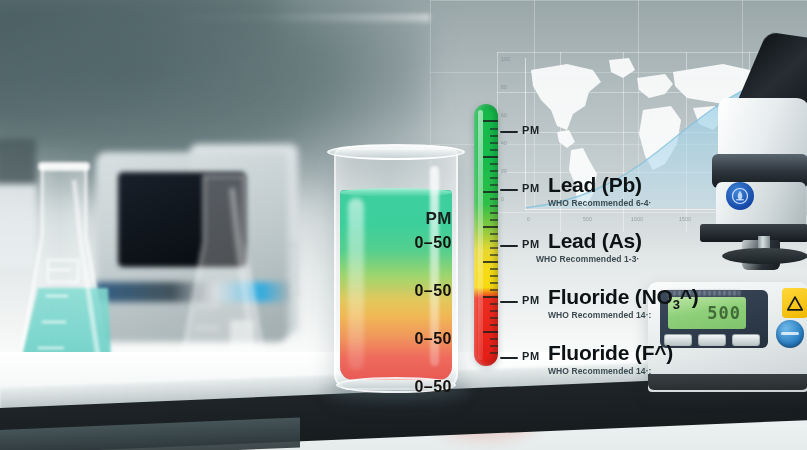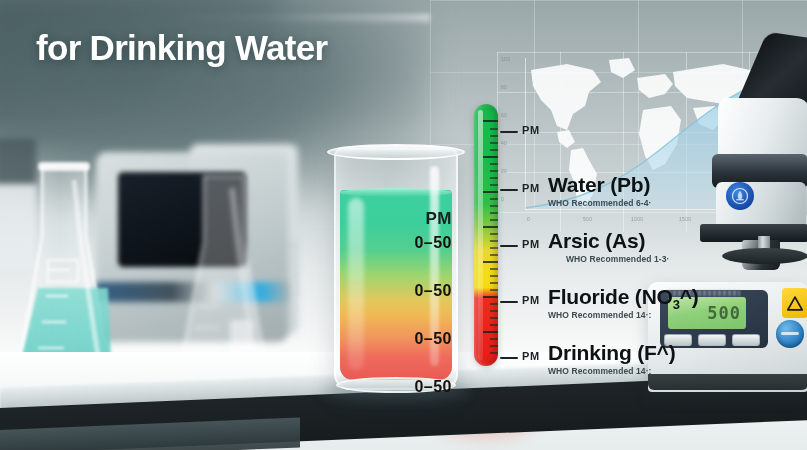--- a/index.html
+++ b/index.html
@@ -433,7 +433,6 @@
   </div>
 
   <div class="title">
-    <span>for Drinking Water</span>
   </div>
 
 </div>

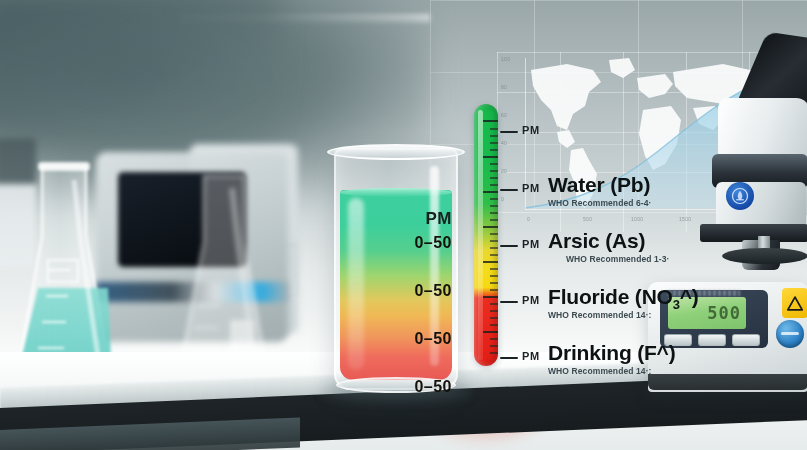--- a/index.html
+++ b/index.html
@@ -406,7 +406,7 @@
     <div class="leg-item" style="top:72px">
       <div class="leg-dash" style="left:2px"></div>
       <div class="leg-pm" style="left:24px">PM</div>
-      <div class="leg-name" style="left:50px">Water (Pb)</div>
+      <div class="leg-name" style="left:50px">Lead (Pb)</div>
       <div class="leg-sub" style="left:50px">WHO Recommended 6-4·</div>
     </div>
 

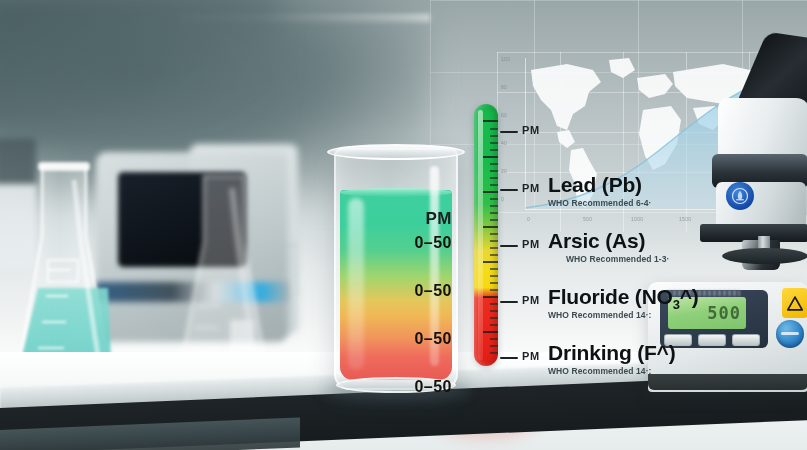--- a/index.html
+++ b/index.html
@@ -413,7 +413,7 @@
     <div class="leg-item" style="top:128px">
       <div class="leg-dash" style="left:2px"></div>
       <div class="leg-pm" style="left:24px">PM</div>
-      <div class="leg-name" style="left:50px">Arsic (As)</div>
+      <div class="leg-name" style="left:50px">Lead (As)</div>
       <div class="leg-sub" style="left:68px">WHO Recommended 1-3·</div>
     </div>
 

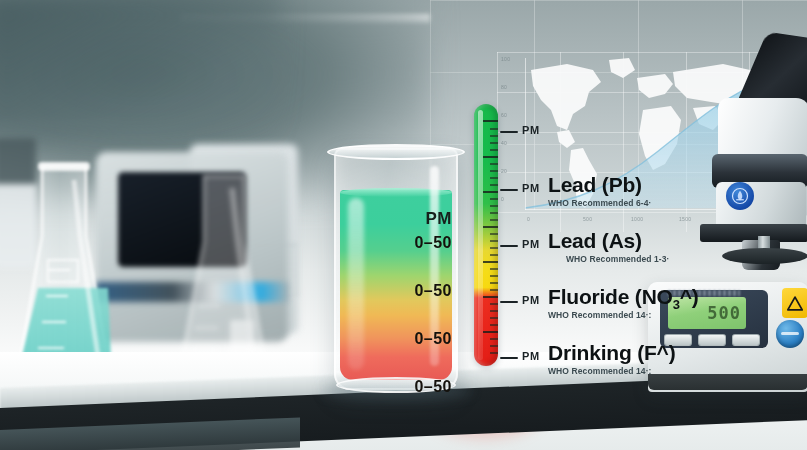--- a/index.html
+++ b/index.html
@@ -414,7 +414,7 @@
       <div class="leg-dash" style="left:2px"></div>
       <div class="leg-pm" style="left:24px">PM</div>
       <div class="leg-name" style="left:50px">Lead (As)</div>
-      <div class="leg-sub" style="left:68px">WHO Recommended 1-3·</div>
+      <div class="leg-sub" style="left:38px">WHO Recommended 1-3·</div>
     </div>
 
     <div class="leg-item" style="top:184px">

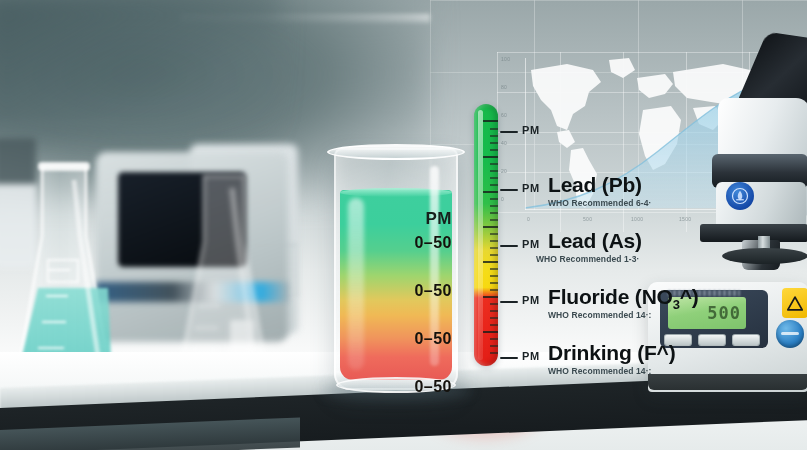--- a/index.html
+++ b/index.html
@@ -427,7 +427,7 @@
     <div class="leg-item" style="top:240px">
       <div class="leg-dash" style="left:2px"></div>
       <div class="leg-pm" style="left:24px">PM</div>
-      <div class="leg-name" style="left:50px">Drinking (F^)</div>
+      <div class="leg-name" style="left:50px">Fluoride (F^)</div>
       <div class="leg-sub" style="left:50px">WHO Recommended 14·:</div>
     </div>
   </div>

